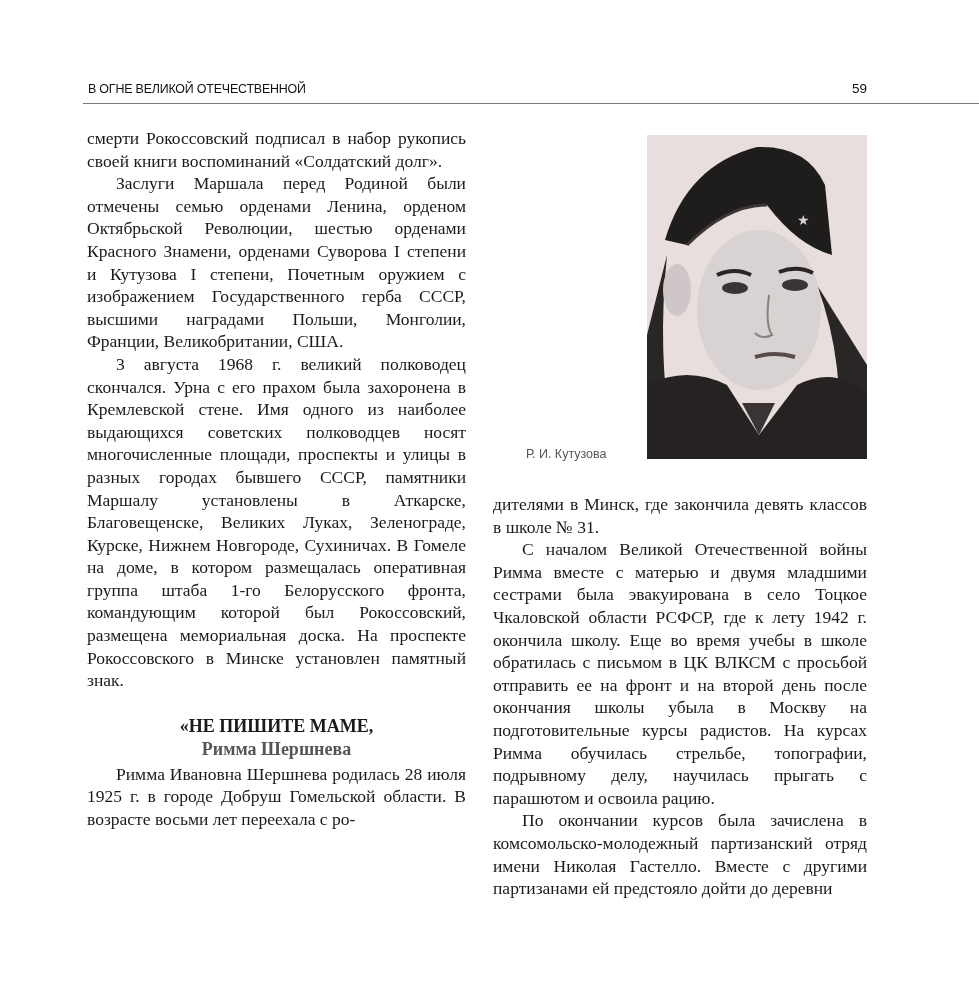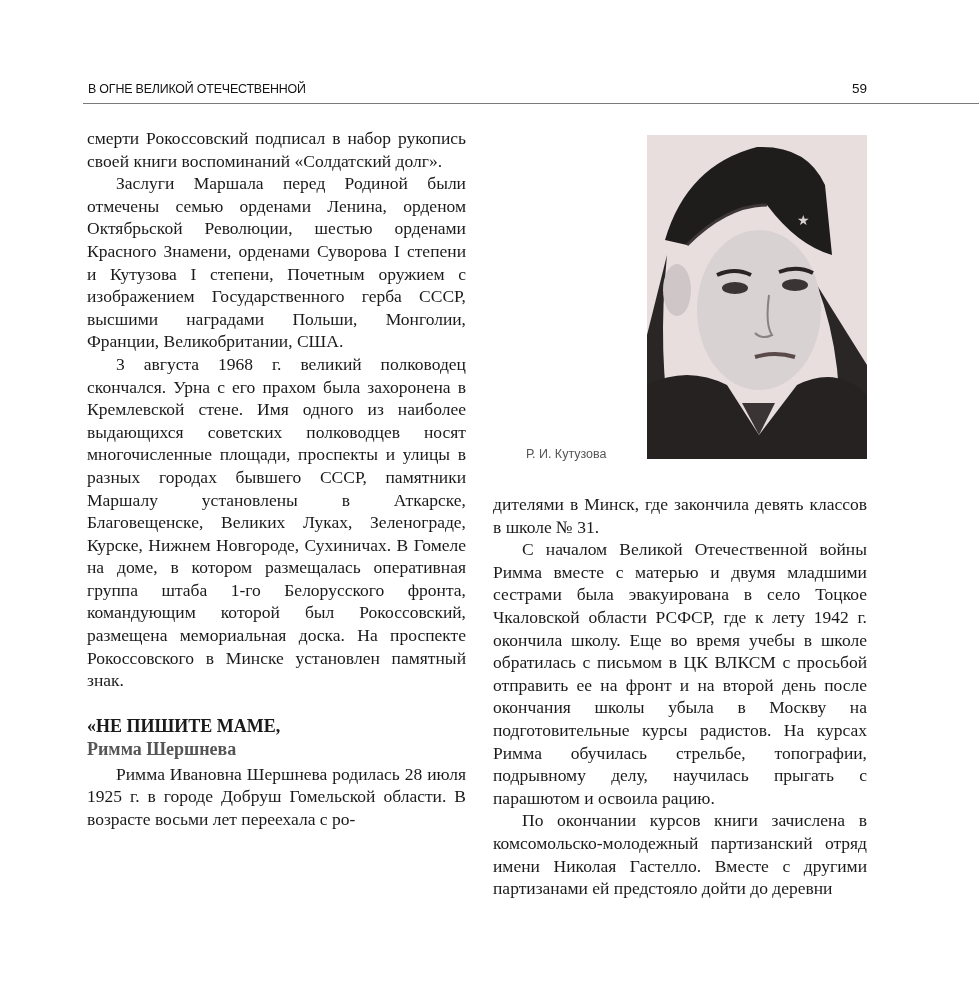--- a/index.html
+++ b/index.html
@@ -19,7 +19,7 @@
   .col p.indent { text-indent: 29px; }
   .col p.noind { text-indent: 0; }
 
-  .section-heading { font-weight: bold; font-size: 18px; line-height: 23px; margin-top: 23px !important; text-indent: 0 !important; }
+  .section-heading { text-align: center; font-weight: bold; font-size: 18px; line-height: 23px; margin-top: 23px !important; text-indent: 0 !important; }
   .section-author { text-align: left; font-weight: bold; font-size: 18px; line-height: 23px; color: #555; margin-bottom: 2px !important; text-indent: 0 !important; }
 
   .photo-frame { position: absolute; left: 647px; top: 135px; width: 220px; height: 324px;

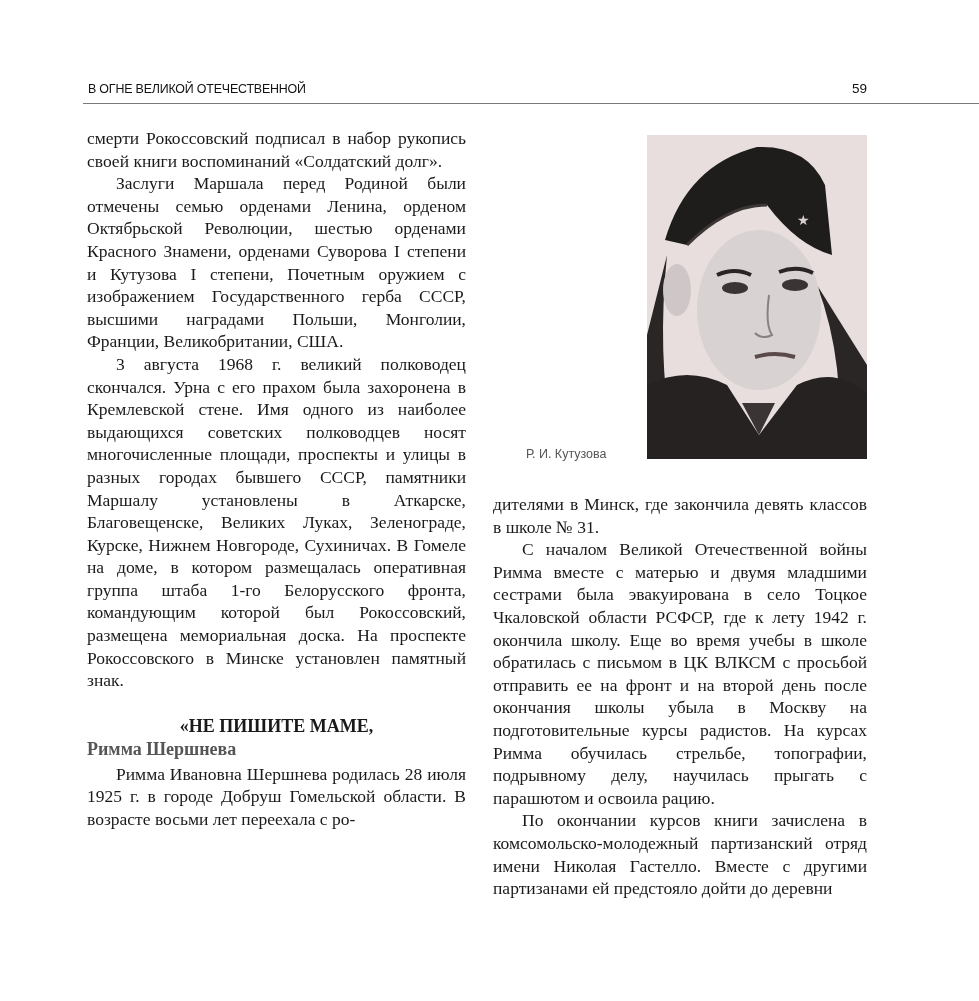--- a/index.html
+++ b/index.html
@@ -20,7 +20,7 @@
   .col p.noind { text-indent: 0; }
 
   .section-heading { text-align: center; font-weight: bold; font-size: 18px; line-height: 23px; margin-top: 23px !important; text-indent: 0 !important; }
-  .section-author { text-align: left; font-weight: bold; font-size: 18px; line-height: 23px; color: #555; margin-bottom: 2px !important; text-indent: 0 !important; }
+  .section-author { text-align: center; font-weight: bold; font-size: 18px; line-height: 23px; color: #555; margin-bottom: 2px !important; text-indent: 0 !important; }
 
   .photo-frame { position: absolute; left: 647px; top: 135px; width: 220px; height: 324px;
     background: #e6dcdc; overflow: hidden; }

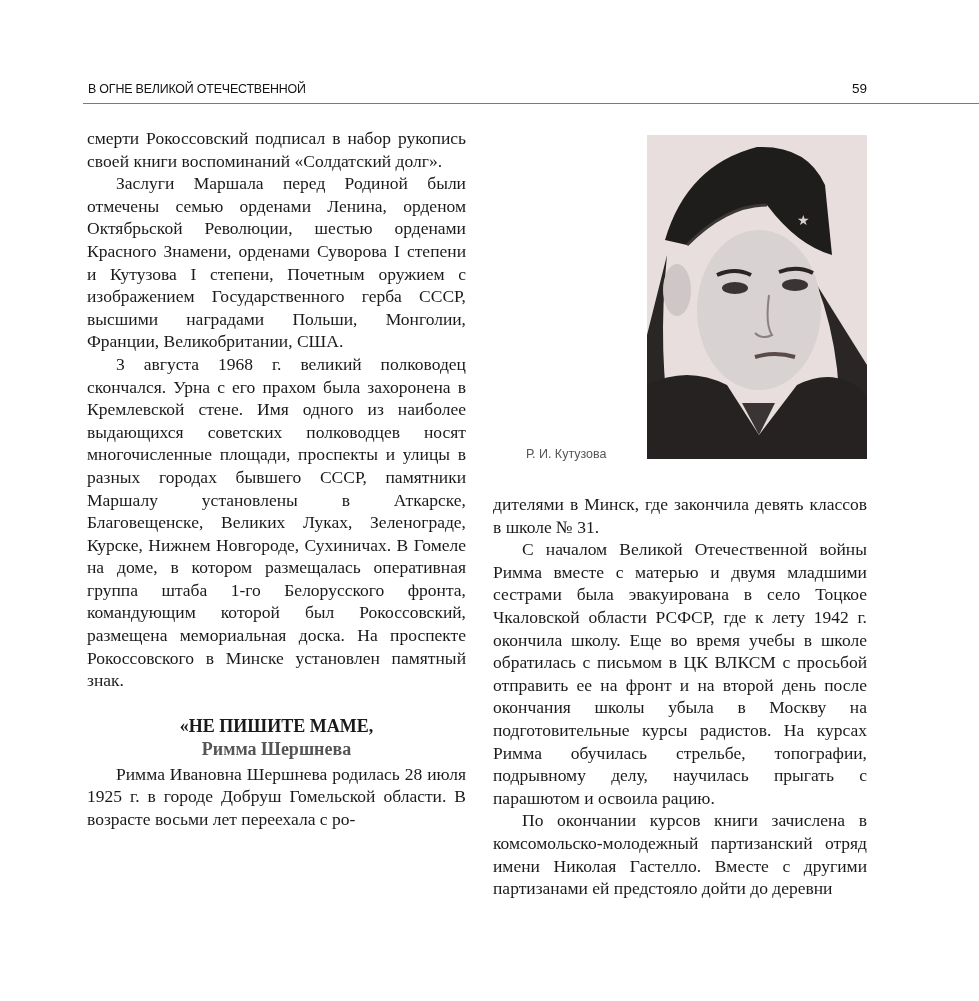--- a/index.html
+++ b/index.html
@@ -75,7 +75,7 @@
 <div class="col col-right">
   <p class="noind">дителями в Минск, где закончила девять классов в школе № 31.</p>
   <p class="indent">С началом Великой Отечественной войны Римма вместе с матерью и двумя младшими сестрами была эвакуирована в село Тоцкое Чкаловской области РСФСР, где к лету 1942 г. окончила школу. Еще во время учебы в школе обратилась с письмом в ЦК ВЛКСМ с просьбой отправить ее на фронт и на второй день после окончания школы убыла в Москву на подготовительные курсы радистов. На курсах Римма обучилась стрельбе, топографии, подрывному делу, научилась прыгать с парашютом и освоила рацию.</p>
-  <p class="indent">По окончании курсов книги зачислена в комсомольско-молодежный партизанский отряд имени Николая Гастелло. Вместе с другими партизанами ей предстояло дойти до деревни</p>
+  <p class="indent">По окончании курсов была зачислена в комсомольско-молодежный партизанский отряд имени Николая Гастелло. Вместе с другими партизанами ей предстояло дойти до деревни</p>
 </div>
 
 </body></html>

